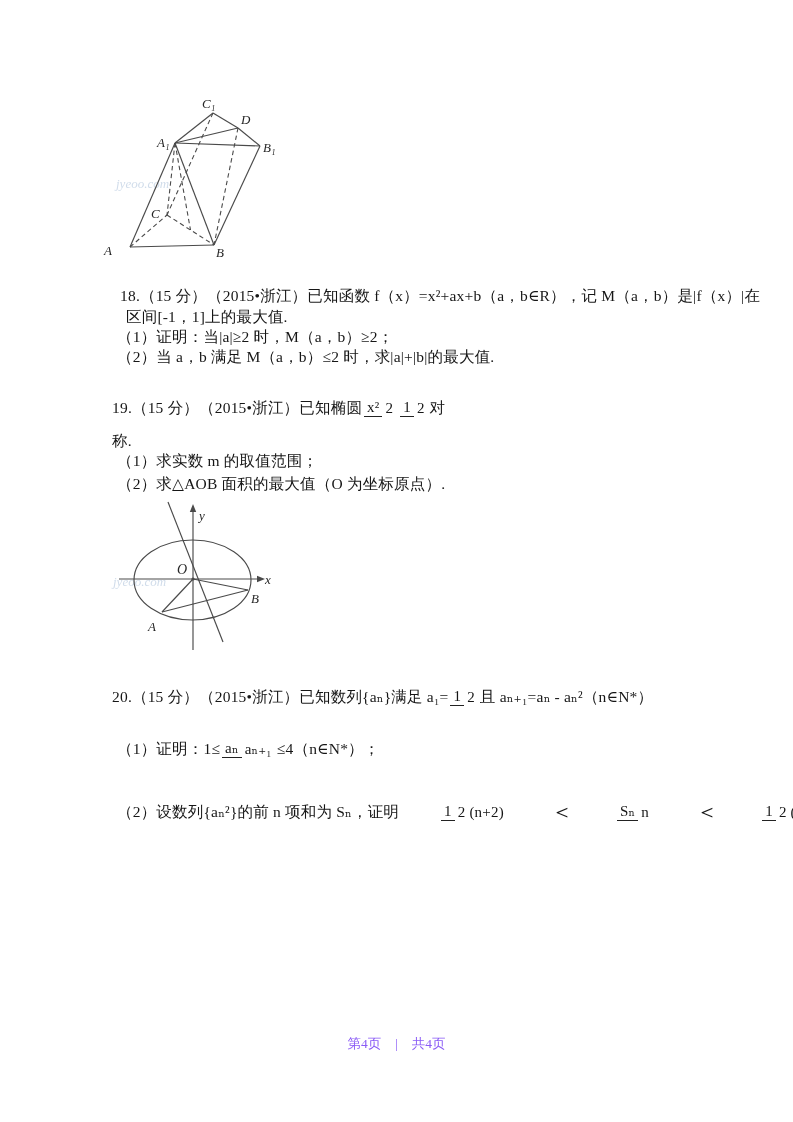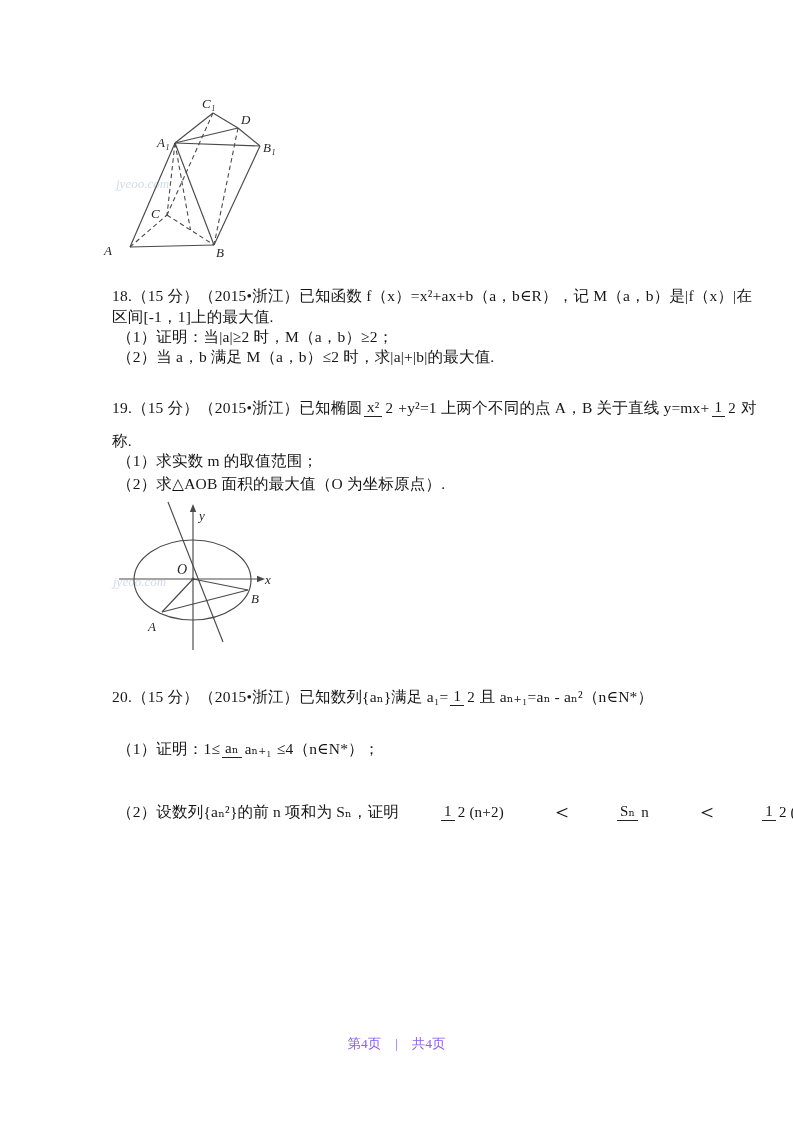--- a/index.html
+++ b/index.html
@@ -96,7 +96,7 @@
     <text class="fig-label" x="116" y="162">B</text>
   </svg>
 
-  <div class="line" style="left:112px;top:286px;">18.（15 分）（2015•浙江）已知函数 f（x）=x²+ax+b（a，b∈R），记 M（a，b）是|f（x）|在</div>
+  <div class="line" style="left:120px;top:286px;">18.（15 分）（2015•浙江）已知函数 f（x）=x²+ax+b（a，b∈R），记 M（a，b）是|f（x）|在</div>
   <div class="line" style="left:112px;top:307px;">区间[-1，1]上的最大值.</div>
   <div class="line" style="left:117px;top:327px;">（1）证明：当|a|≥2 时，M（a，b）≥2；</div>
   <div class="line" style="left:117px;top:347px;">（2）当 a，b 满足 M（a，b）≤2 时，求|a|+|b|的最大值.</div>

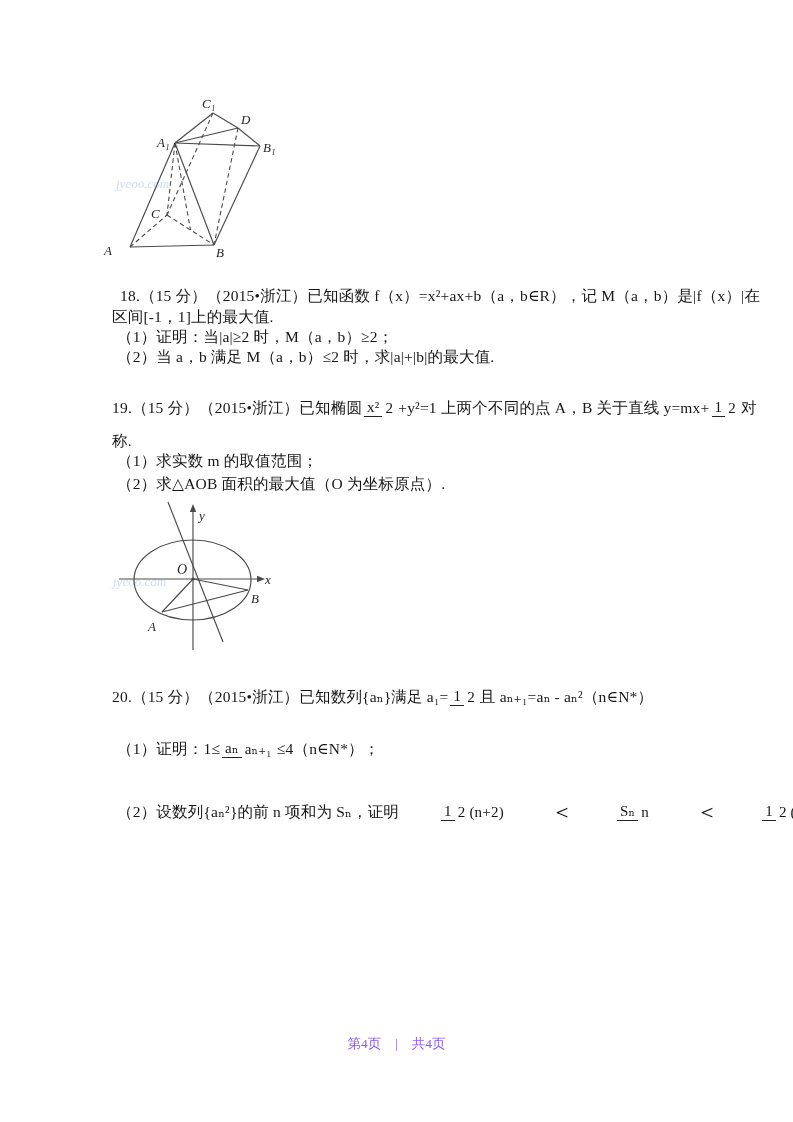--- a/index.html
+++ b/index.html
@@ -97,7 +97,7 @@
   </svg>
 
   <div class="line" style="left:120px;top:286px;">18.（15 分）（2015•浙江）已知函数 f（x）=x²+ax+b（a，b∈R），记 M（a，b）是|f（x）|在</div>
-  <div class="line" style="left:112px;top:307px;">区间[-1，1]上的最大值.</div>
+  <div class="line" style="left:126px;top:307px;">区间[-1，1]上的最大值.</div>
   <div class="line" style="left:117px;top:327px;">（1）证明：当|a|≥2 时，M（a，b）≥2；</div>
   <div class="line" style="left:117px;top:347px;">（2）当 a，b 满足 M（a，b）≤2 时，求|a|+|b|的最大值.</div>
 

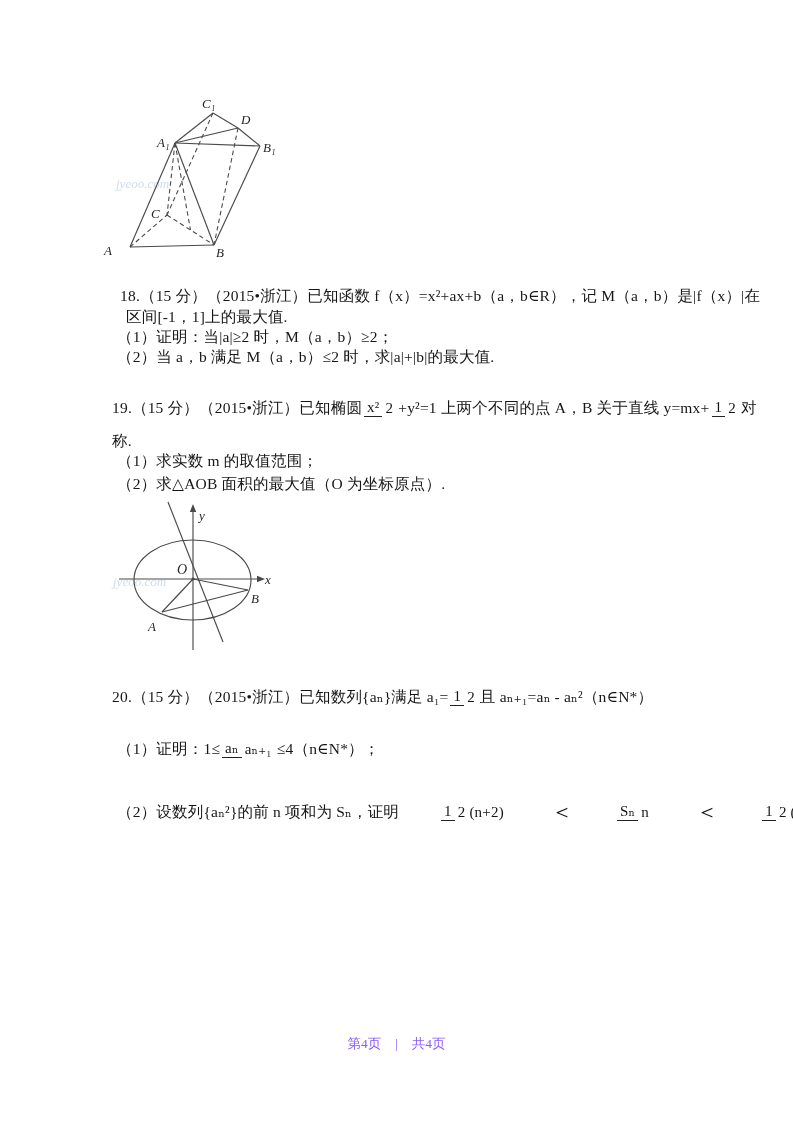--- a/index.html
+++ b/index.html
@@ -107,7 +107,6 @@
       <span class="fnum">x²</span>
       <span class="fden">2</span>
     </span>
-    <span>+y²=1 上两个不同的点 A，B 关于直线 y=mx+</span>
     <span class="frac">
       <span class="fnum">1</span>
       <span class="fden">2</span>

